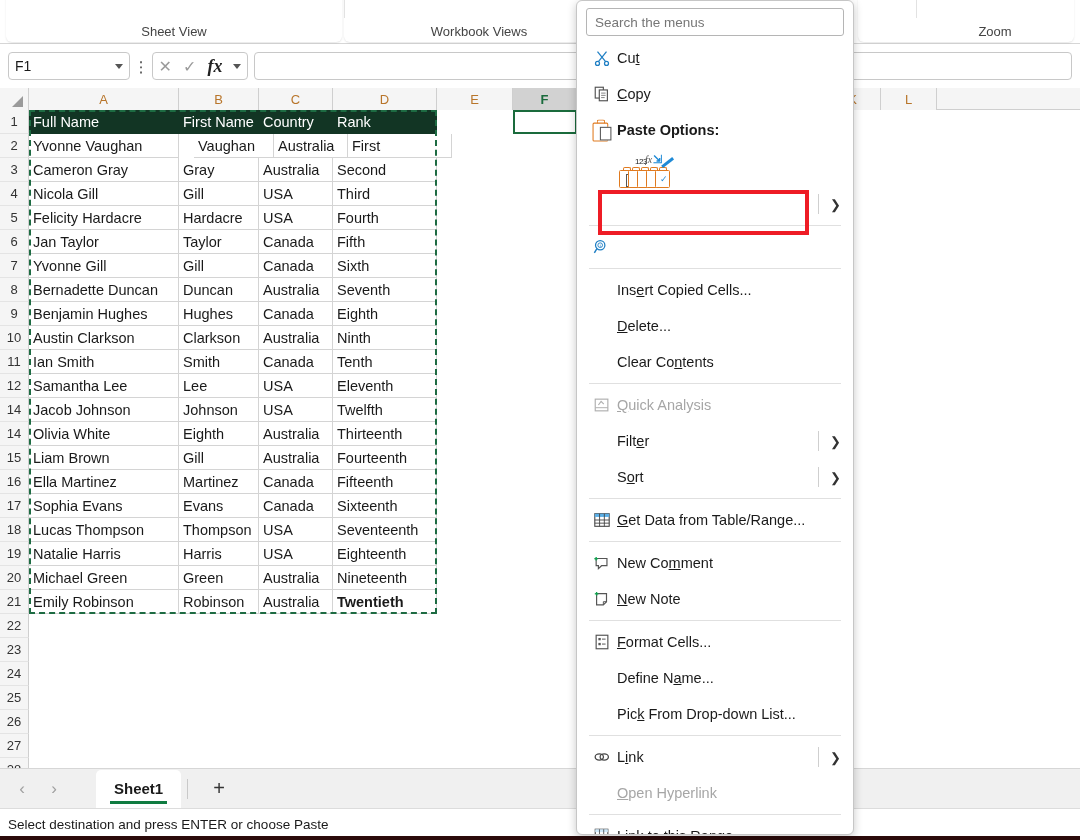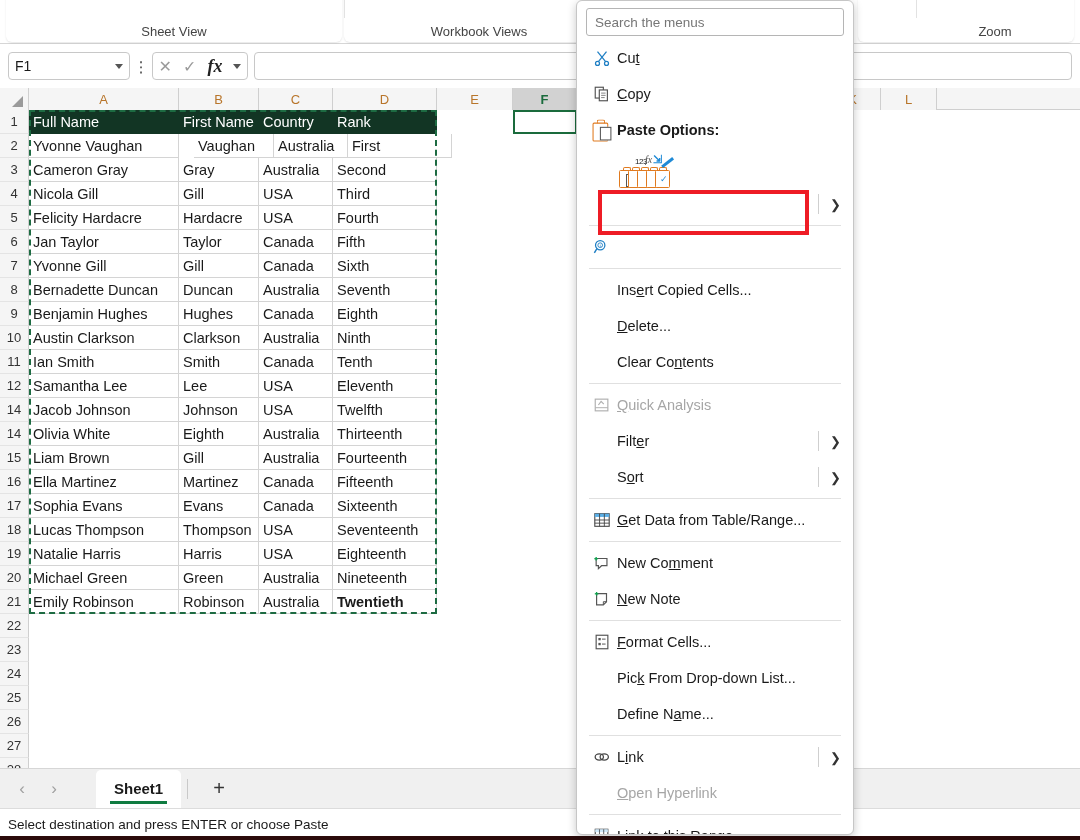--- a/index.html
+++ b/index.html
@@ -910,11 +910,11 @@
       </div>
       <div class="mi">
         <span class="ico"></span>
+        <span class="lbl">Define N<u>a</u>me...</span>
+      </div>
+      <div class="mi">
+        <span class="ico"></span>
         <span class="lbl">Pic<u>k</u> From Drop-down List...</span>
-      </div>
-      <div class="mi">
-        <span class="ico"></span>
-        <span class="lbl">Define N<u>a</u>me...</span>
       </div>
       <div class="msep"></div>
       <div class="mi">

